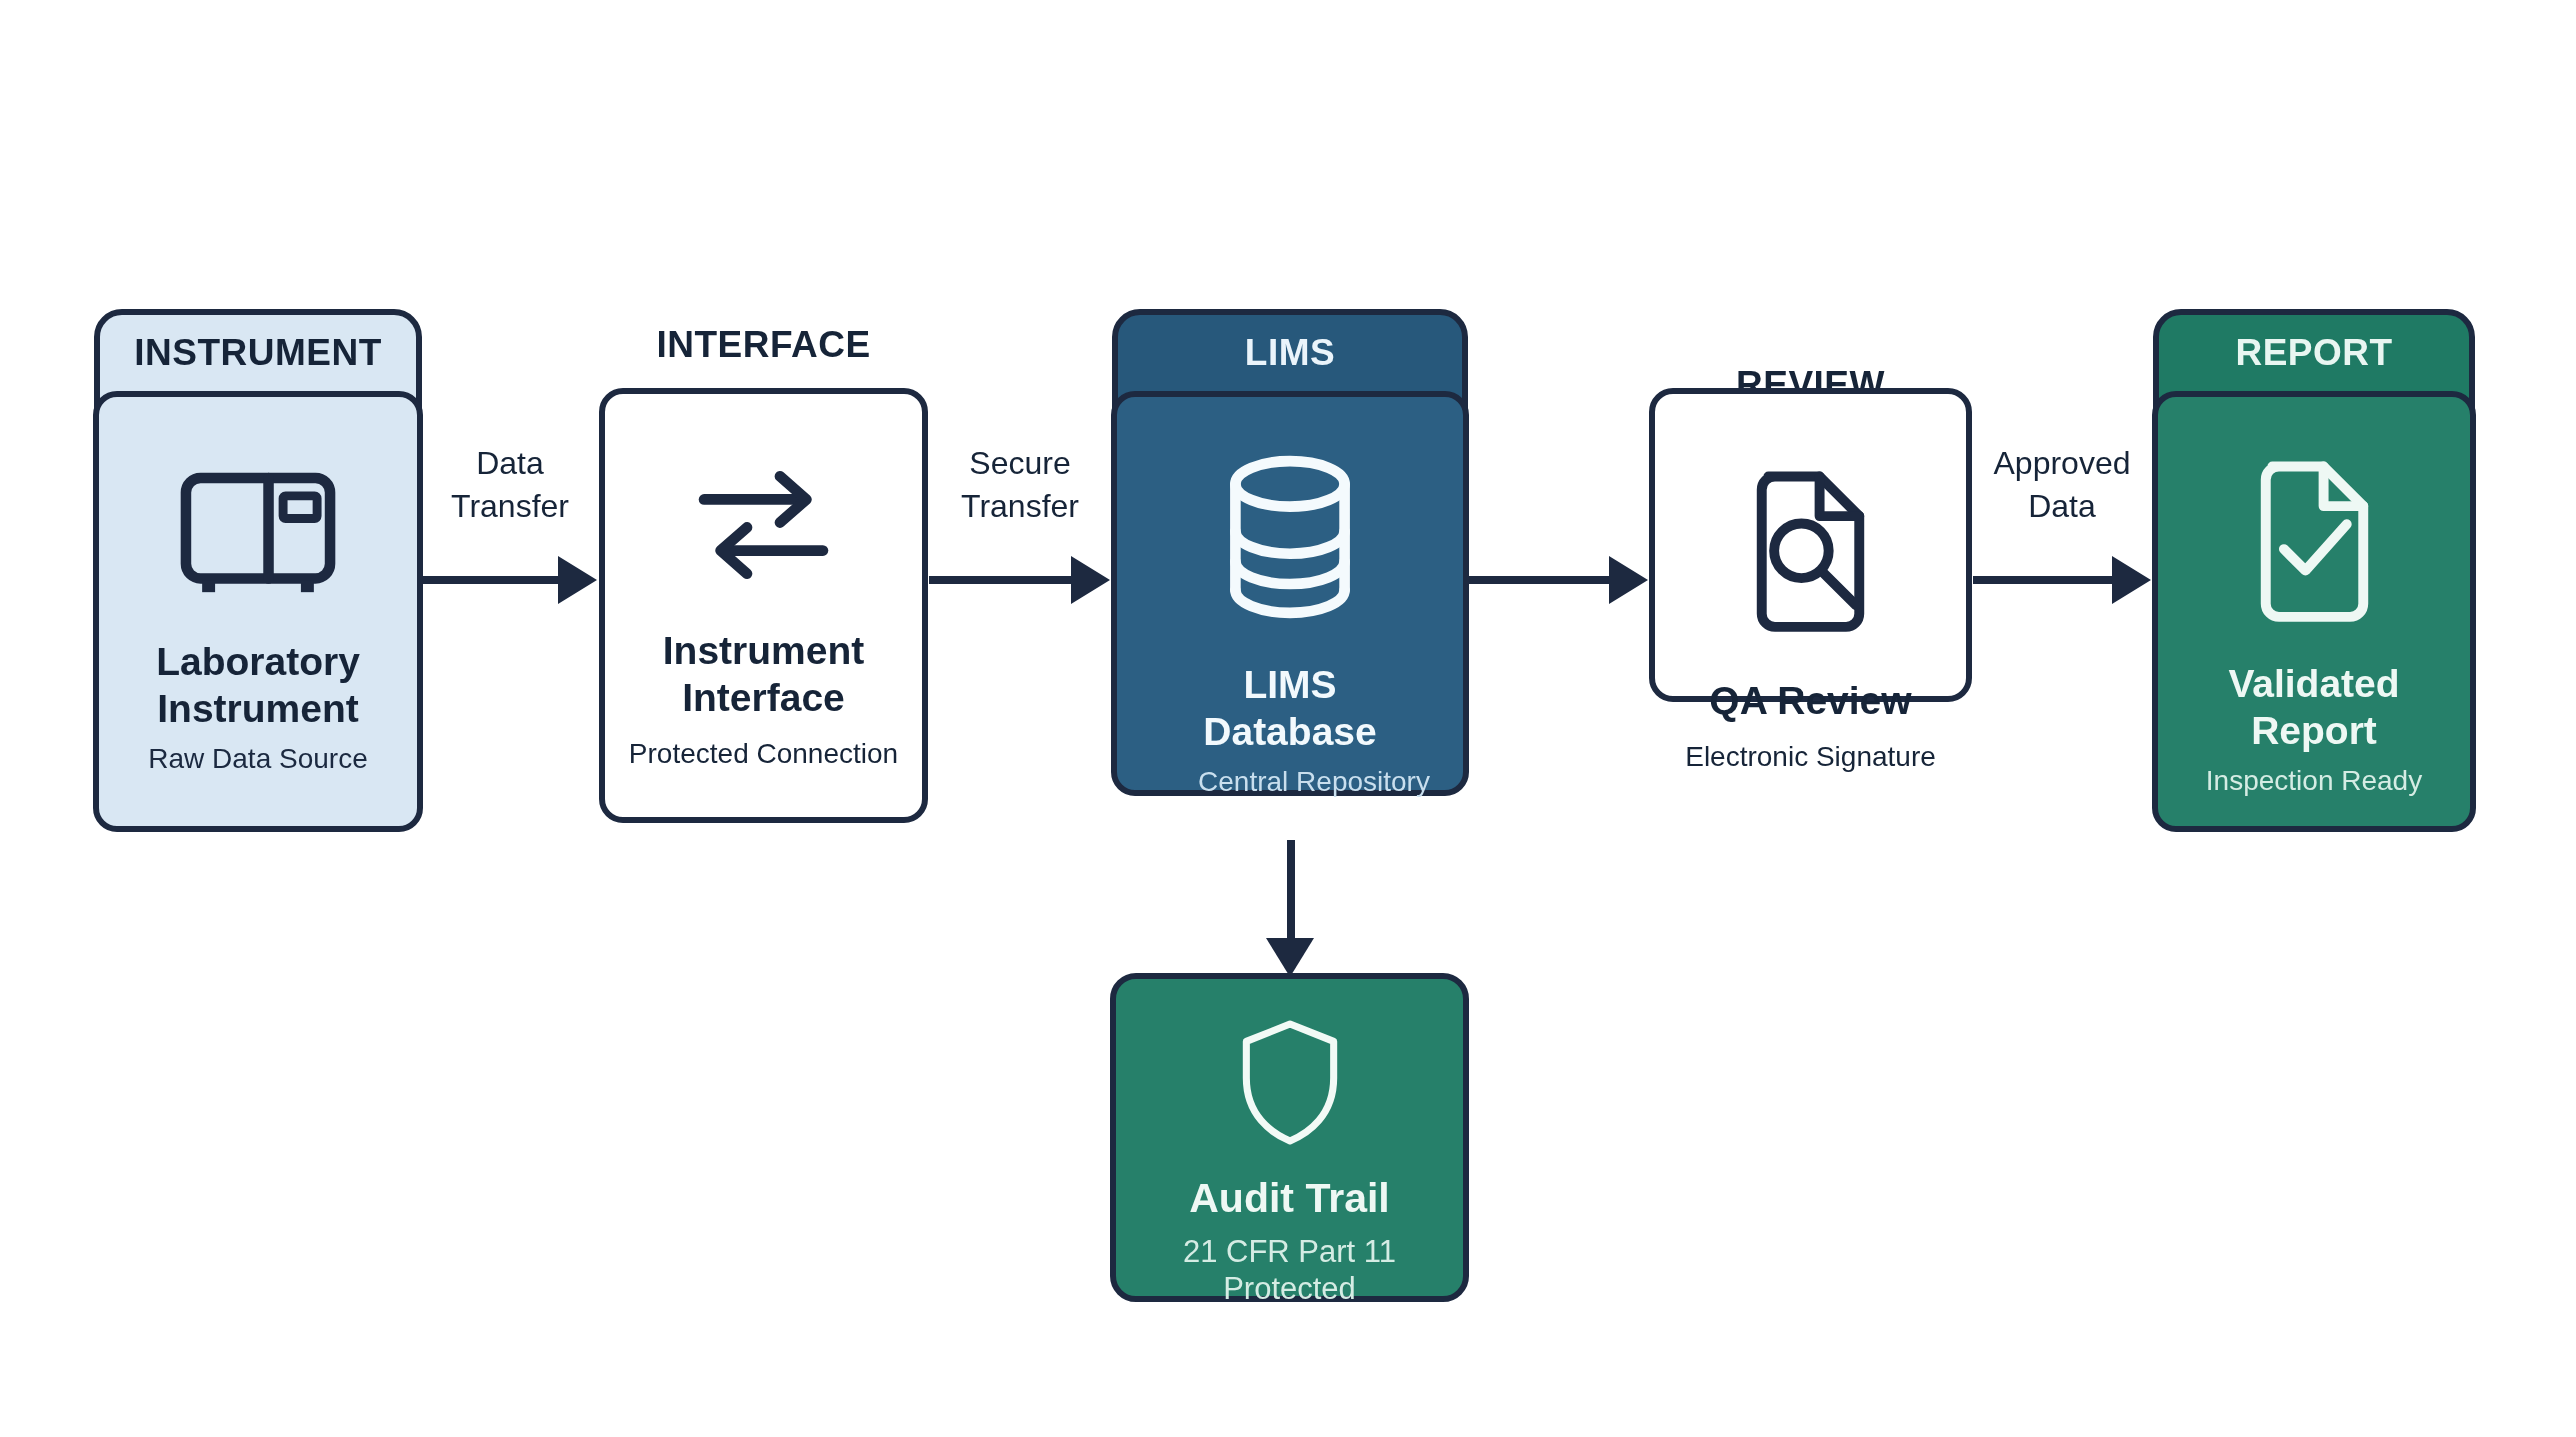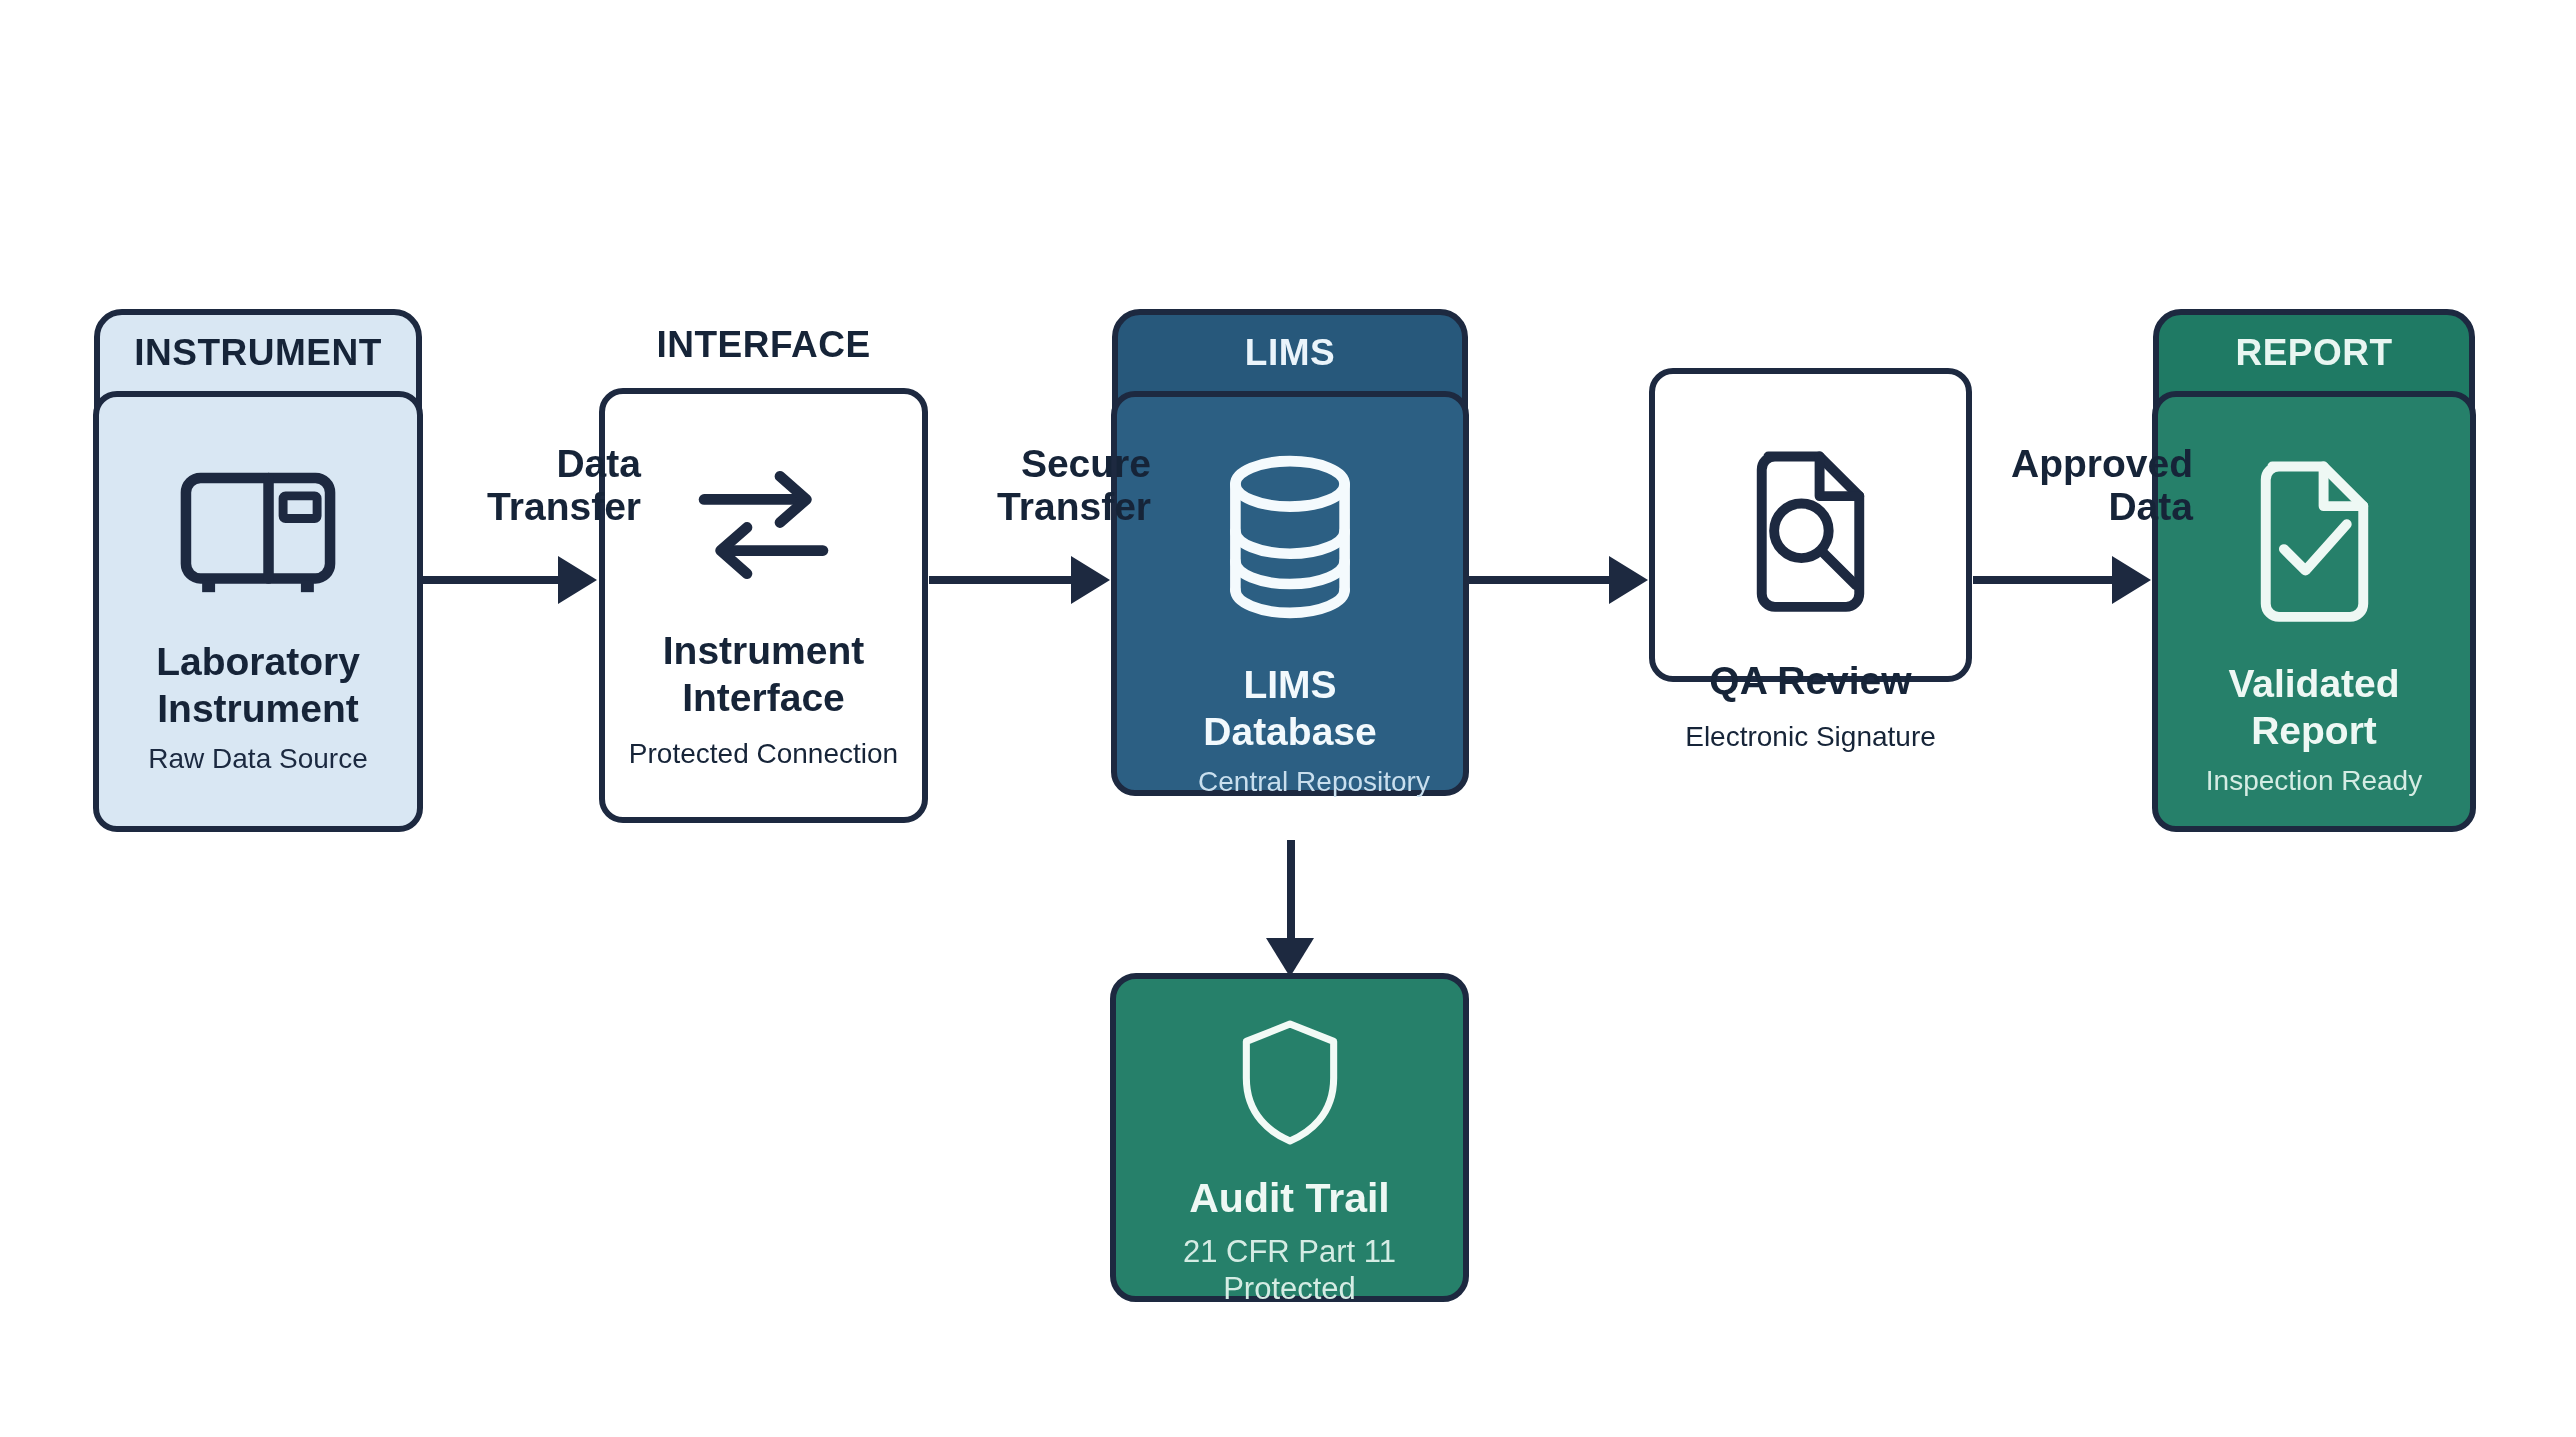--- a/index.html
+++ b/index.html
@@ -94,8 +94,8 @@
 
   
   .edge-label{
-    position:absolute;top:442px;width:262px;text-align:right;
-    font-size:39px;font-weight:700;line-height:43px;color:var(--text-dark);
+    position:absolute;top:442px;width:262px;text-align:center;
+    font-size:32px;font-weight:400;line-height:43px;color:var(--text-dark);
     white-space:pre-line;
   }
   .l1{left:379px;} .l2{left:889px;} .l3{left:1427px;} .l4{left:1931px;}

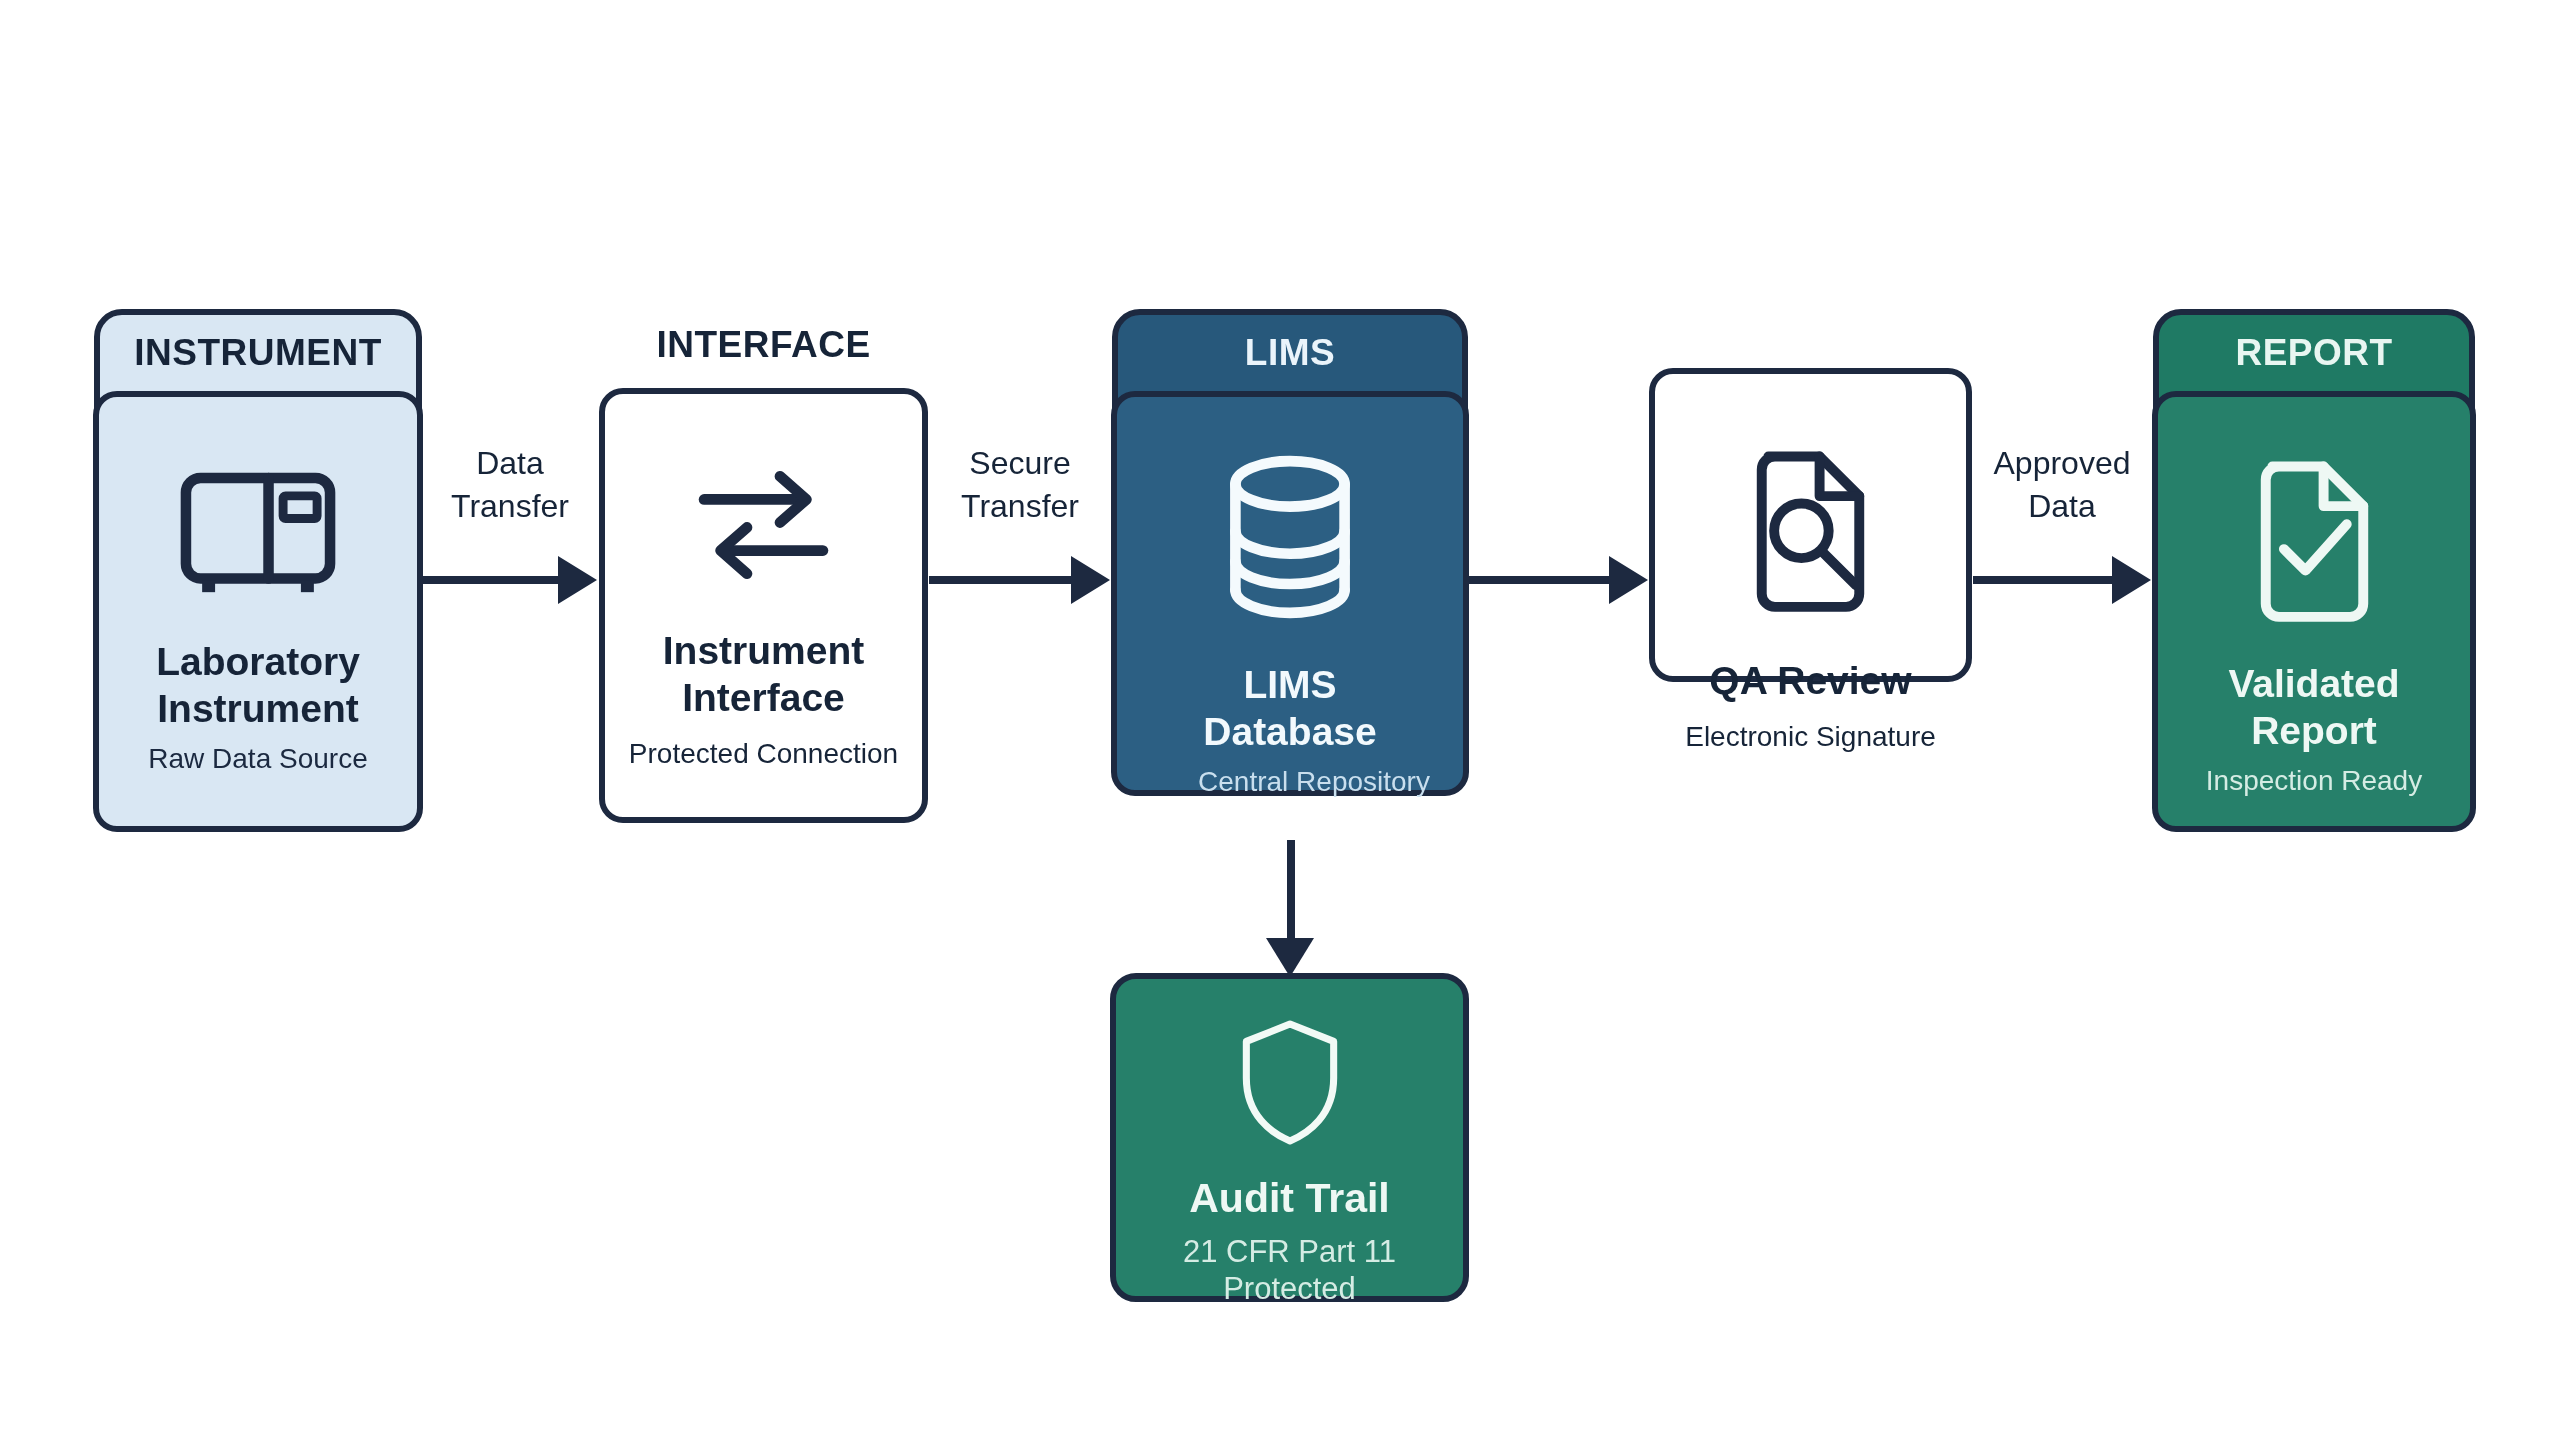--- a/index.html
+++ b/index.html
@@ -72,7 +72,7 @@
   .lims .node-title{color:#f2f9fd;}
   .lims .node-sub{color:var(--text-blue-sub);margin-left:48px;}
 
-  .review{left:1649px;top:368px;width:323px;height:314px;}
+  .review{left:1649px;top:388px;width:323px;height:314px;}
   .t-review{left:1649px;width:323px;margin-top:40px;}
   .review .node-title,.review .node-sub{color:var(--text-dark);}
 

